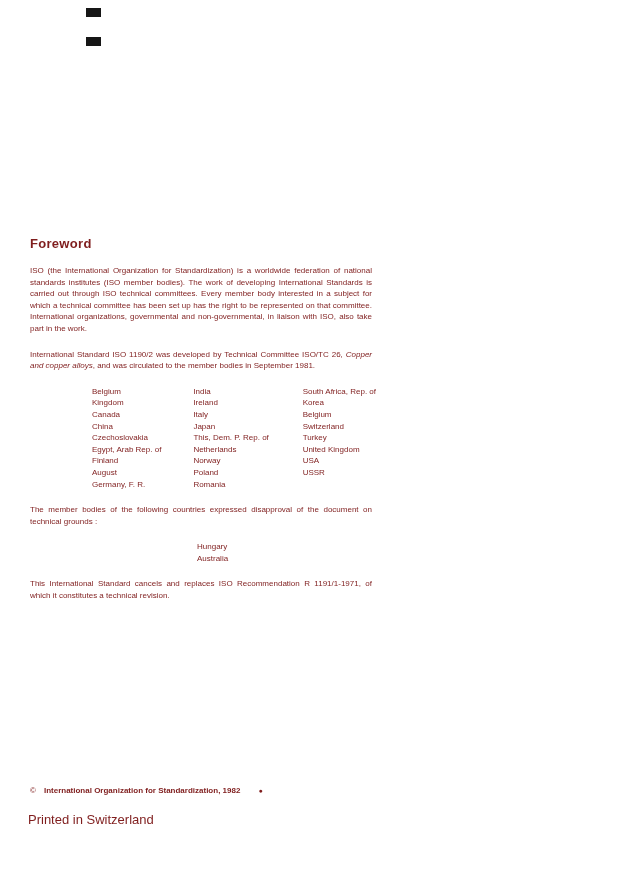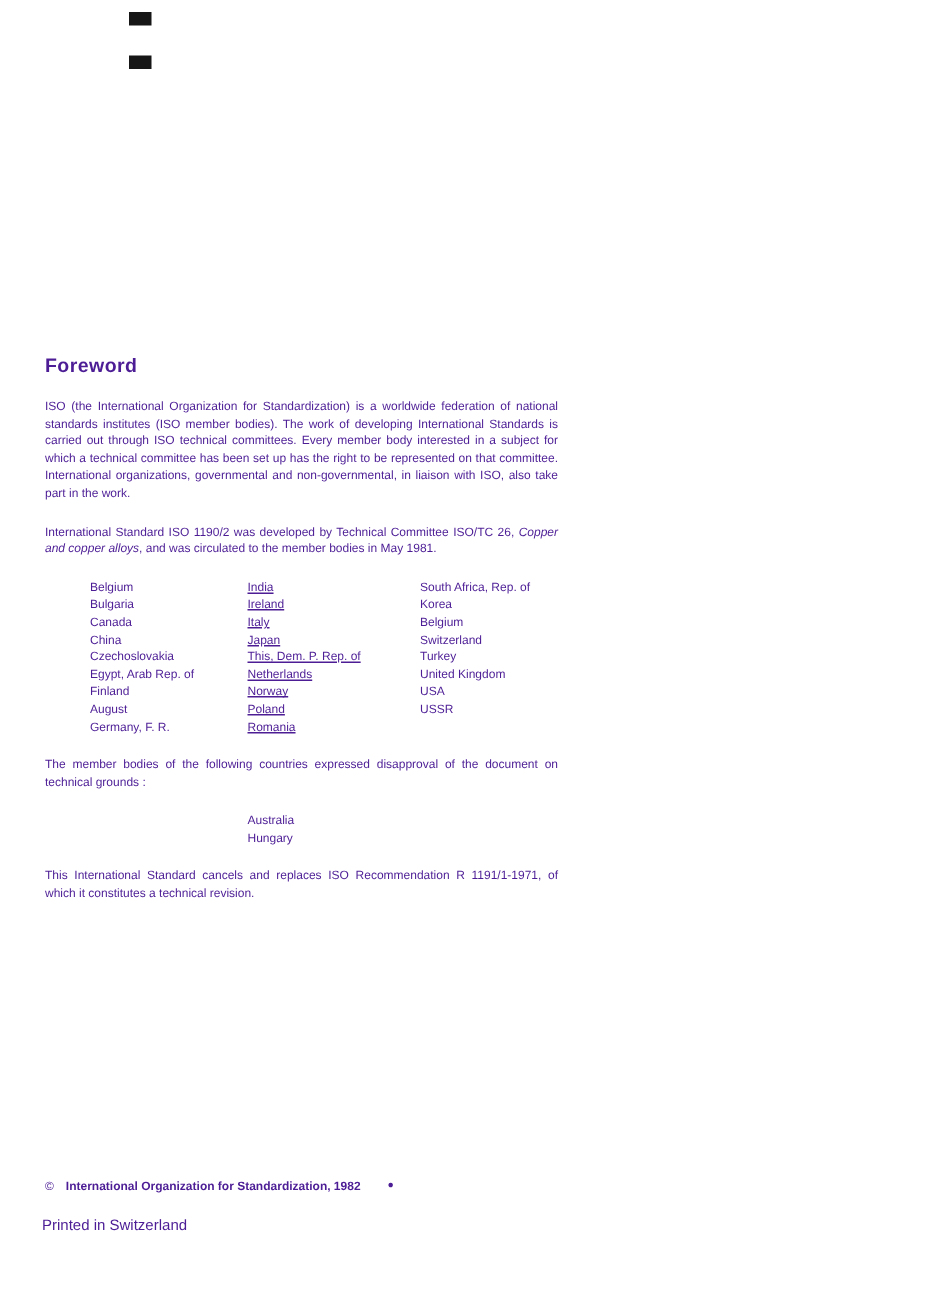--- a/index.html
+++ b/index.html
@@ -13,7 +13,7 @@
     height: 877px;
     background: #ffffff;
     font-family: "Liberation Sans", sans-serif;
-    color: #4c1d95;
+    color: #7f1d1d;
     overflow: hidden;
   }
   .print-mark {

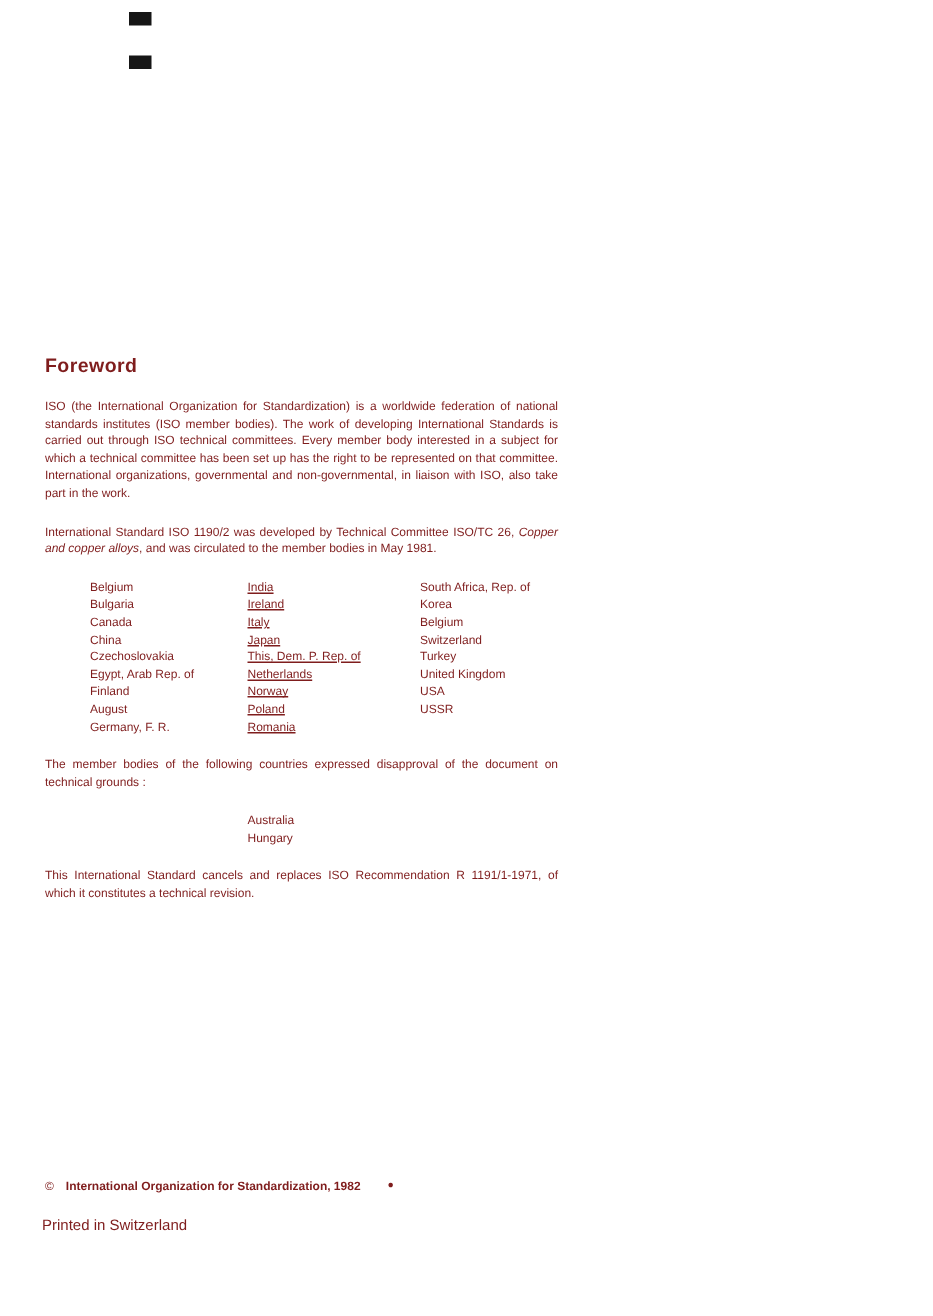--- a/index.html
+++ b/index.html
@@ -96,7 +96,7 @@
     <p class="para">ISO (the International Organization for Standardization) is a worldwide federation of national standards institutes (ISO member bodies). The work of developing International Standards is carried out through ISO technical committees. Every member body interested in a subject for which a technical committee has been set up has the right to be represented on that committee. International organizations, governmental and non-governmental, in liaison with ISO, also take part in the work.</p>
 
 
-    <p class="para"><span>International Standard ISO 1190/2 was developed by Technical Committee ISO/TC 26, </span><span class="italic">Copper and copper alloys</span><span>, and was circulated to the member bodies in May 1981.</span></p>
+    <p class="para"><span>International Standard ISO 1190/2 was developed by Technical Committee ISO/TC 26, </span><span class="italic">Copper and copper alloys</span><span>, and was circulated to the member bodies in September 1981.</span></p>
 
 
     <div class="countries">

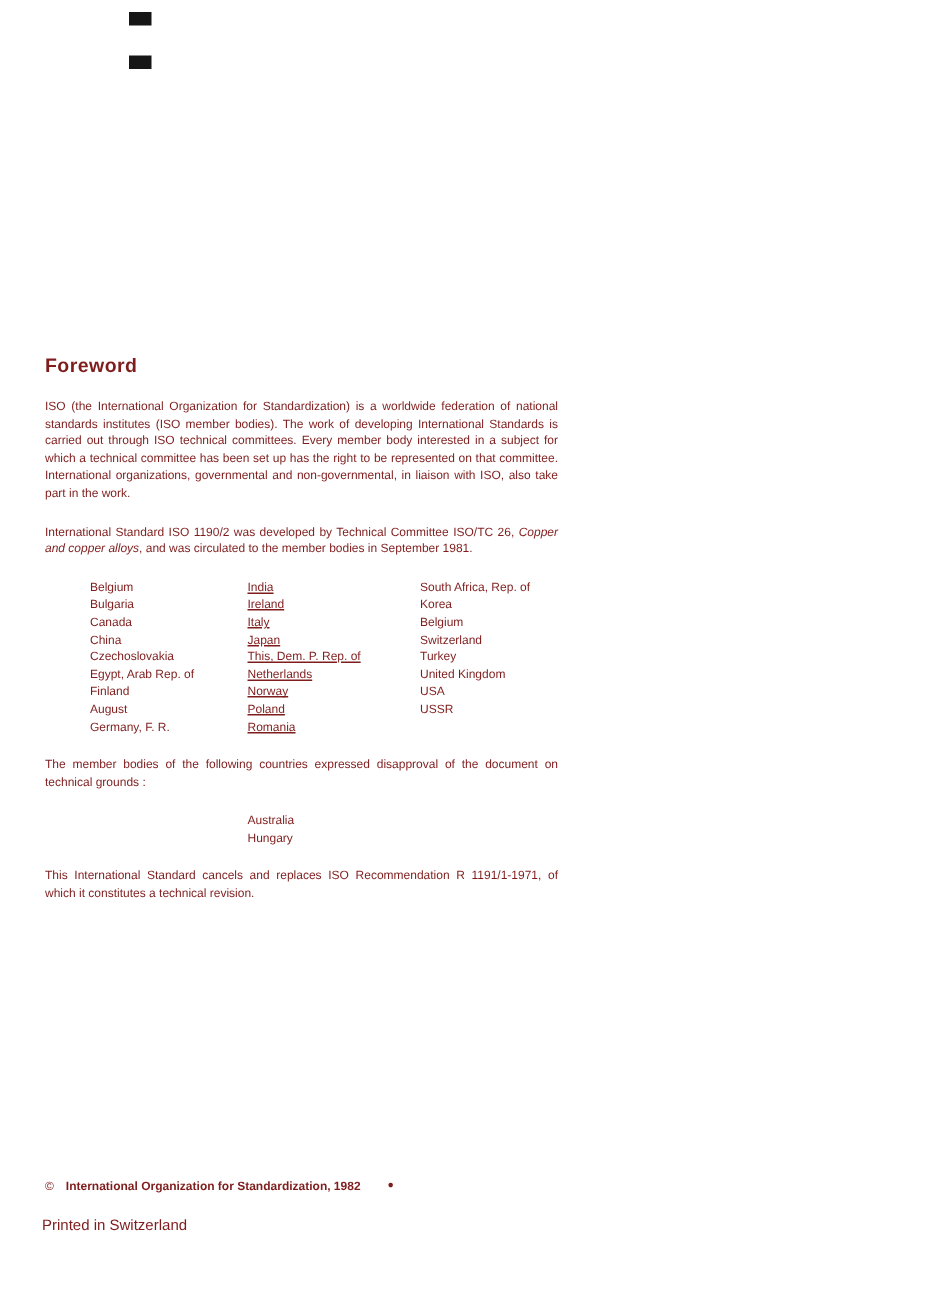--- a/index.html
+++ b/index.html
@@ -53,7 +53,7 @@
   .countries .col-1 { width: 105px; }
   .countries .col-2 { width: 115px; text-decoration: underline; }
   .countries .col-3 { flex: 1; }
-  .country-item { white-space: nowrap; }
+  .country-item { white-space: nowrap; margin-left: 32px; }
 
   .disapproving {
     margin: 0 0 14px 135px;

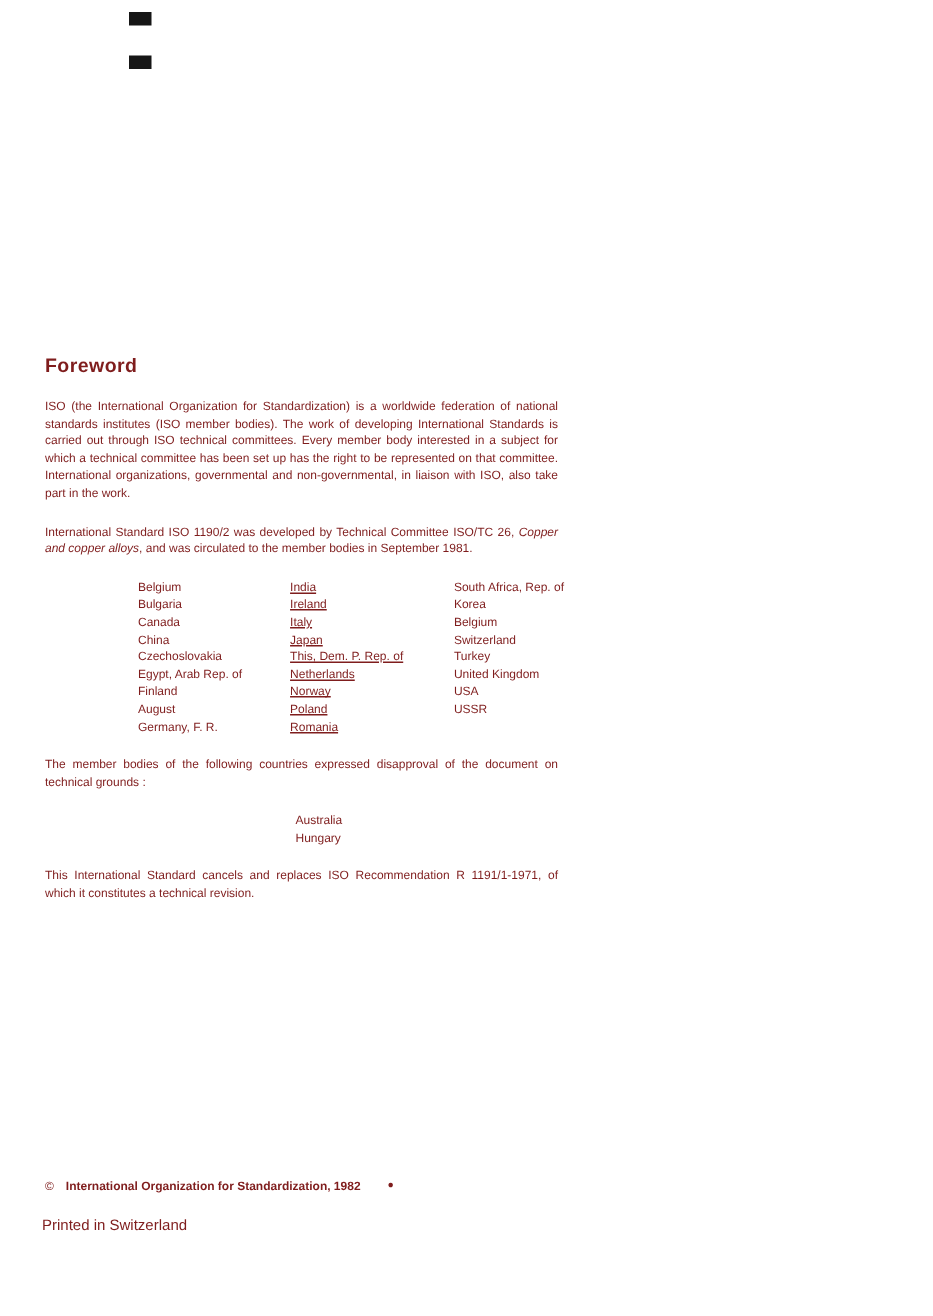--- a/index.html
+++ b/index.html
@@ -51,7 +51,7 @@
     line-height: 11.6px;
   }
   .countries .col-1 { width: 105px; }
-  .countries .col-2 { width: 115px; text-decoration: underline; }
+  .countries .col-2 { width: 115px; }
   .countries .col-3 { flex: 1; }
   .country-item { white-space: nowrap; margin-left: 32px; }
 

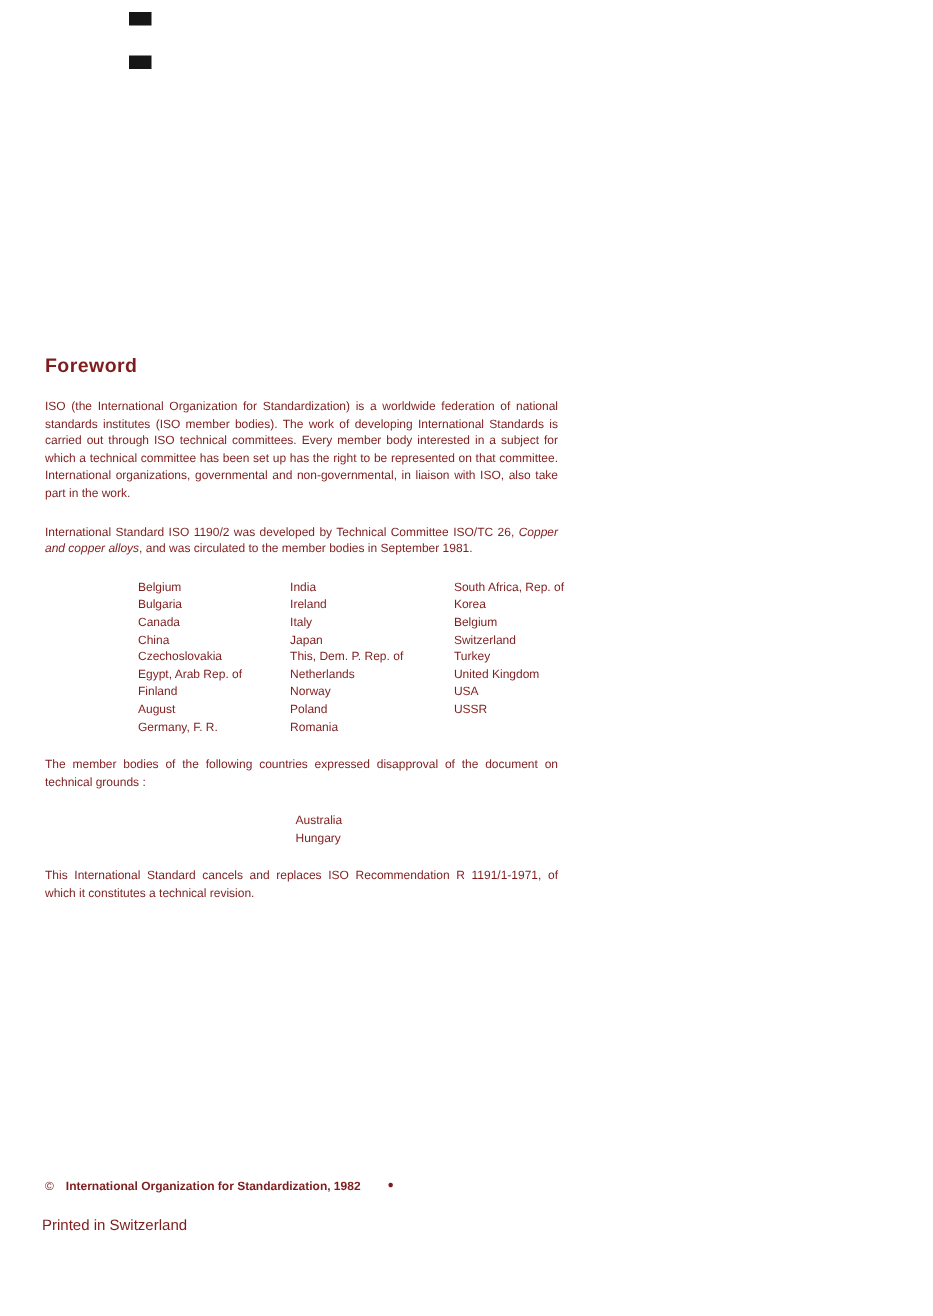--- a/index.html
+++ b/index.html
@@ -102,7 +102,7 @@
     <div class="countries">
       <div class="col-1">
         <div class="country-item">Belgium</div>
-        <div class="country-item">Bulgaria</div>
+        <div class="country-item">Kingdom</div>
         <div class="country-item">Canada</div>
         <div class="country-item">China</div>
         <div class="country-item">Czechoslovakia</div>

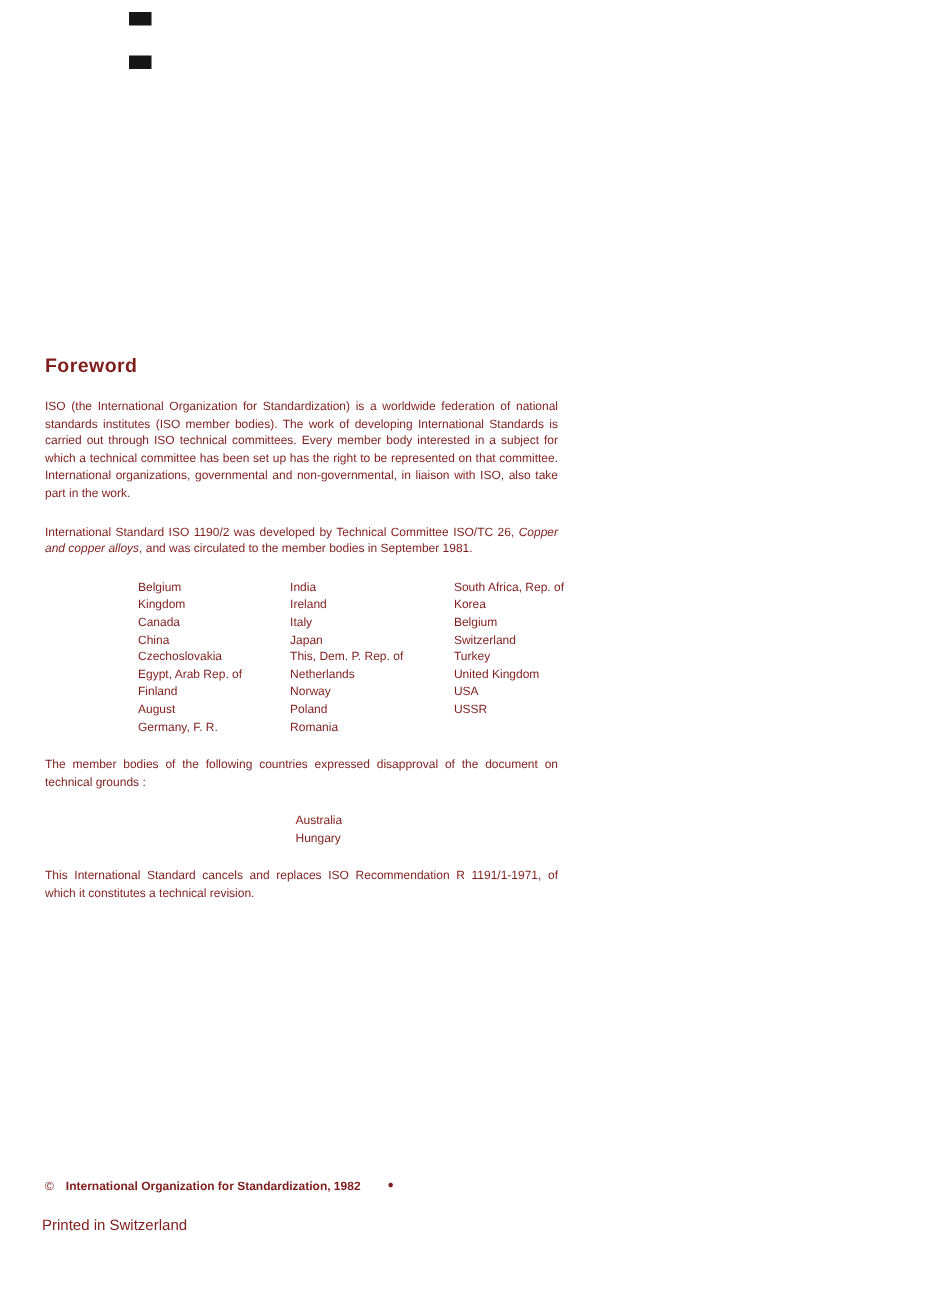--- a/index.html
+++ b/index.html
@@ -137,8 +137,8 @@
     <p class="para">The member bodies of the following countries expressed disapproval of the document on technical grounds :</p>
 
     <div class="disapproving">
+      <div class="country-item">Hungary</div>
       <div class="country-item">Australia</div>
-      <div class="country-item">Hungary</div>
     </div>
 
     <p class="para">This International Standard cancels and replaces ISO Recommendation R 1191/1-1971, of which it constitutes a technical revision.</p>

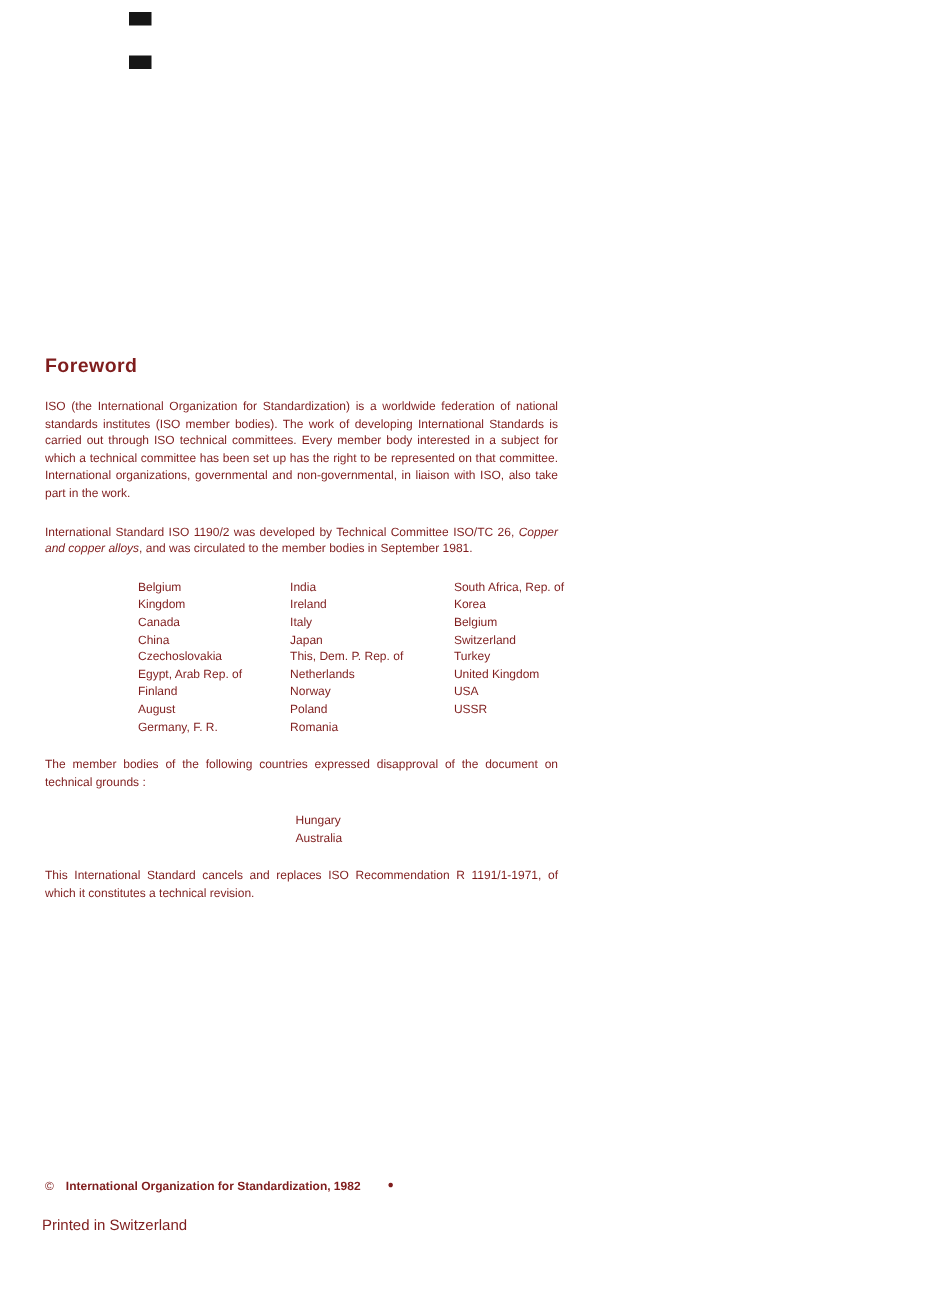--- a/index.html
+++ b/index.html
@@ -77,7 +77,7 @@
     position: absolute;
     left: 28px;
     top: 812px;
-    font-size: 10px;
+    font-size: 13px;
     font-weight: normal;
   }
 </style>

